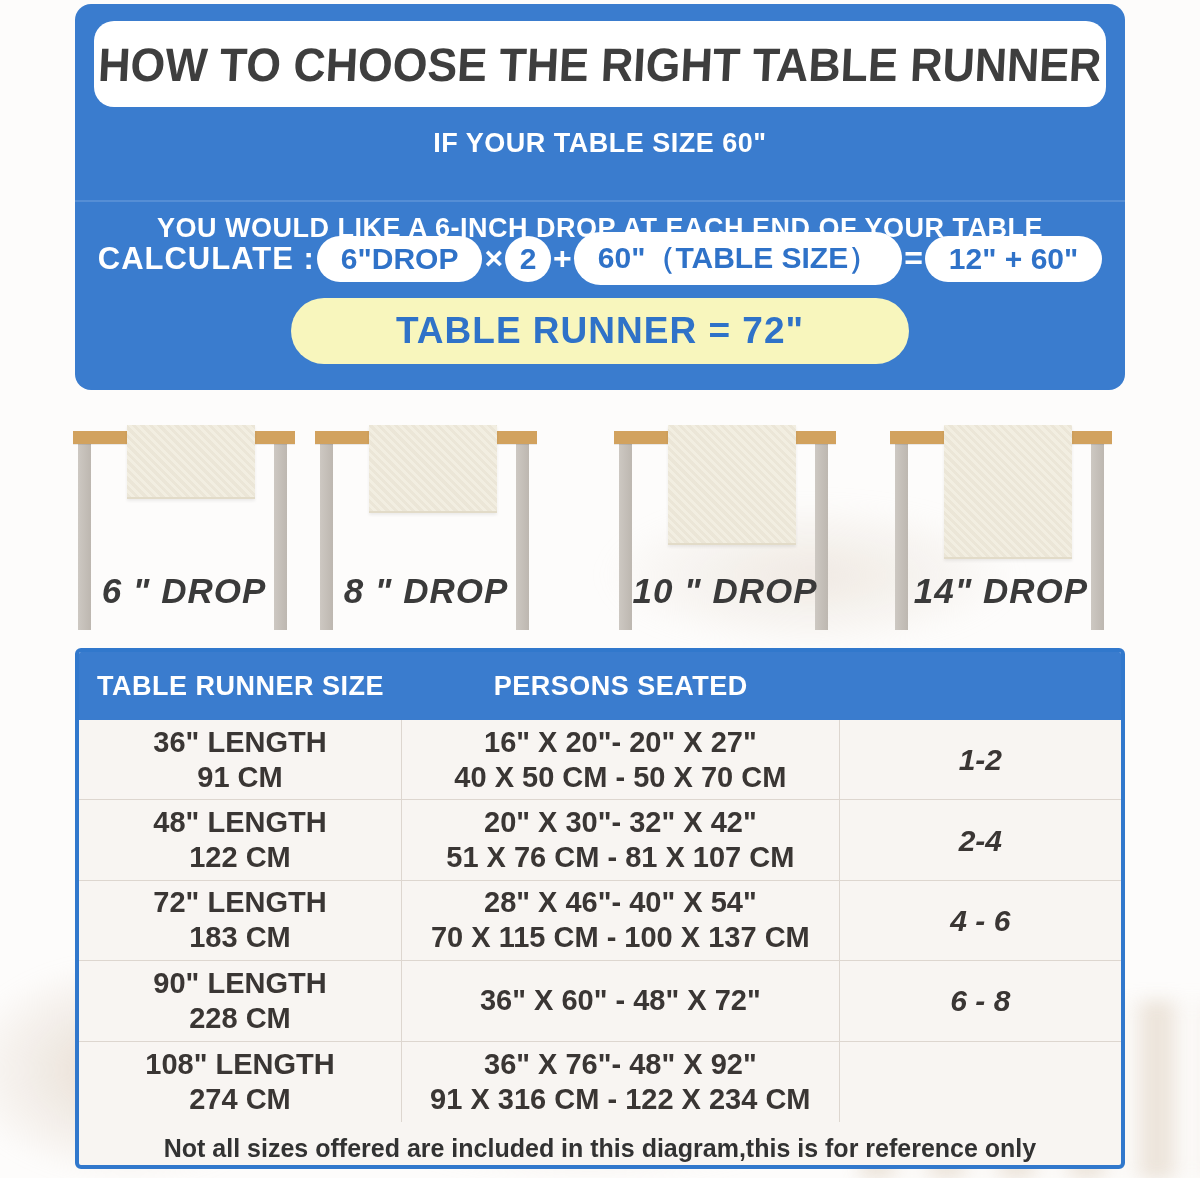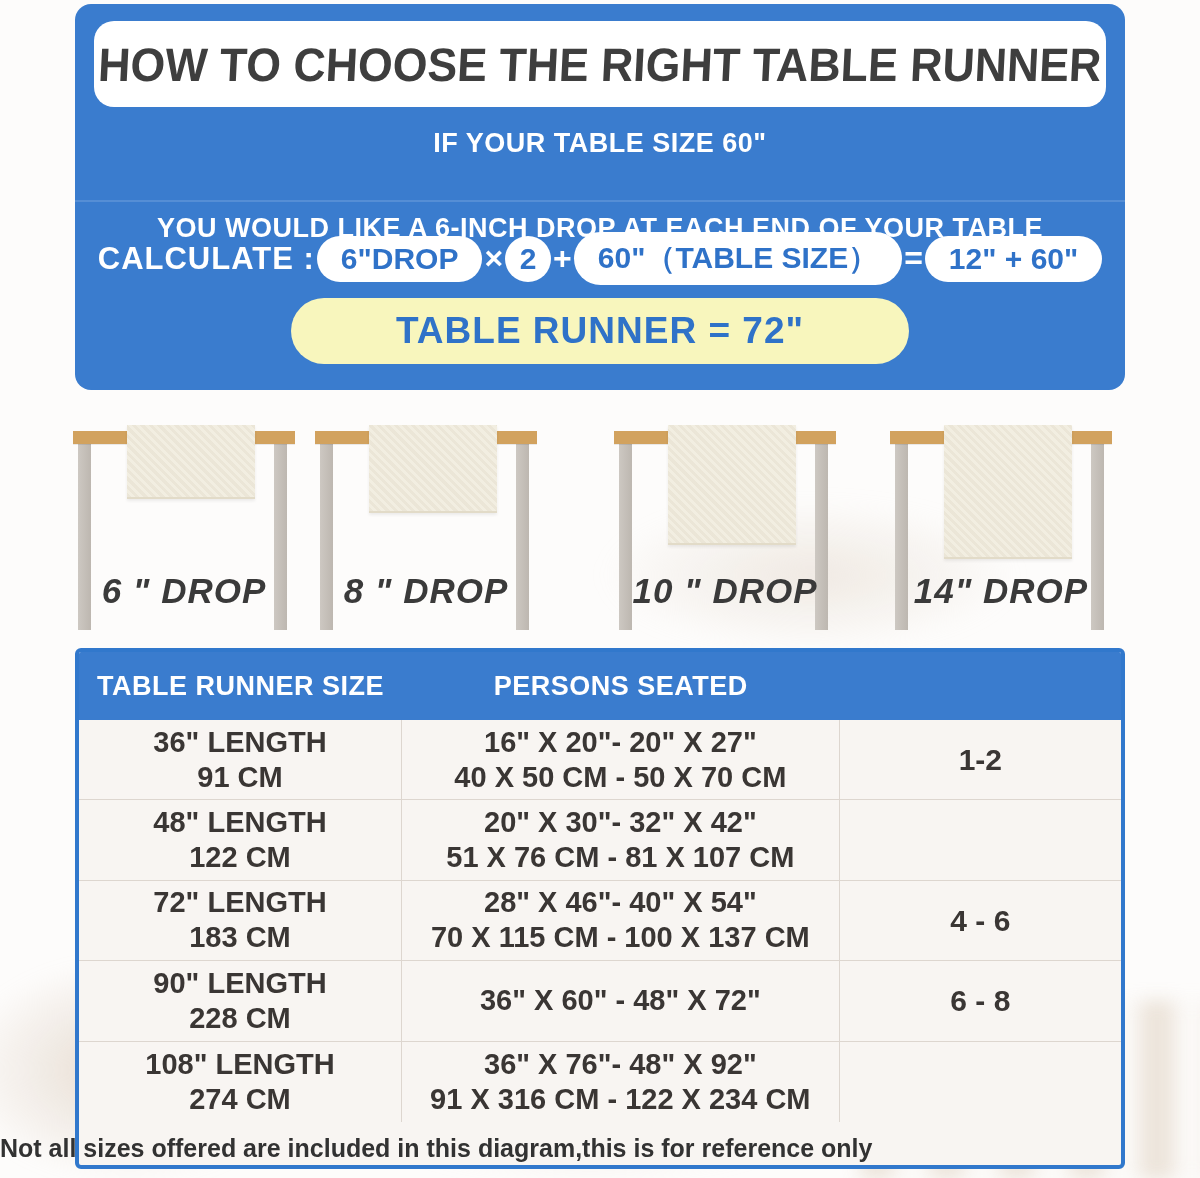--- a/index.html
+++ b/index.html
@@ -85,7 +85,7 @@
   .ccell { display:flex; flex-direction:column; align-items:center; justify-content:center;
     border-right:1px solid #ddd6cf; color:#3a3634; font-weight:700;
     font-size:29px; line-height:35px; text-align:center; }
-  .ccell.persons { border-right:none; font-size:30px; }
+  .ccell.persons { border-right:none; font-size:30px;font-style:italic; }
 
   .footer-note { position:absolute; top:1134px; width:100%; 
     font-weight:700; font-size:25px; color:#323232; }

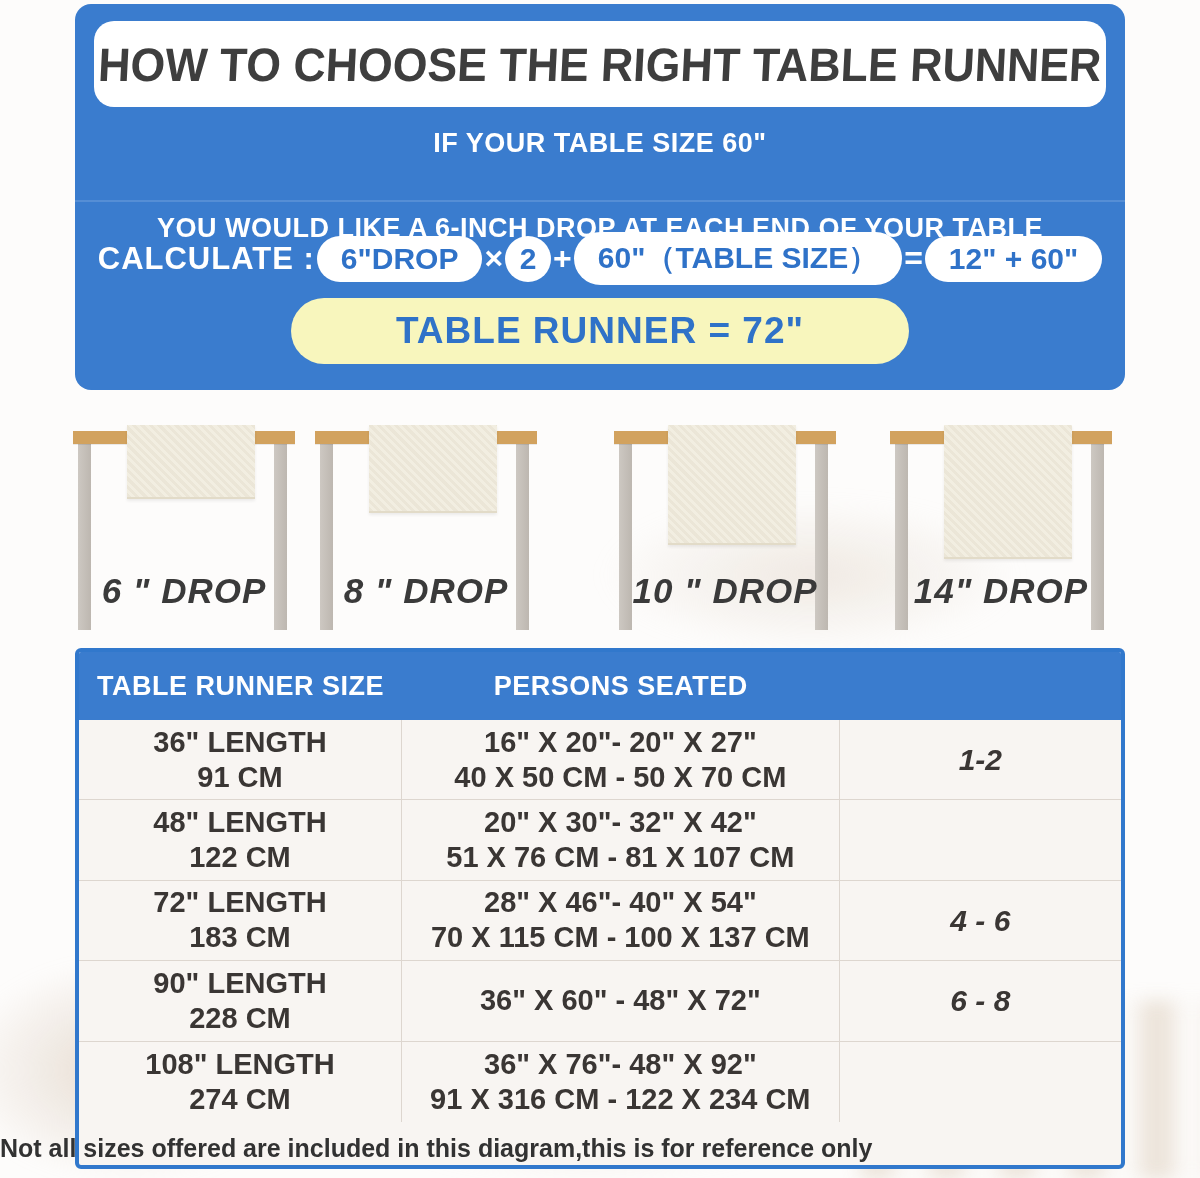--- a/index.html
+++ b/index.html
@@ -179,6 +179,7 @@
           <span>20" X 30"- 32" X 42"</span>
           <span>51 X 76 CM - 81 X 107 CM</span>
         </div>
+        <div class="ccell persons">2-4</div>
       </div>
 
       <div class="crow">

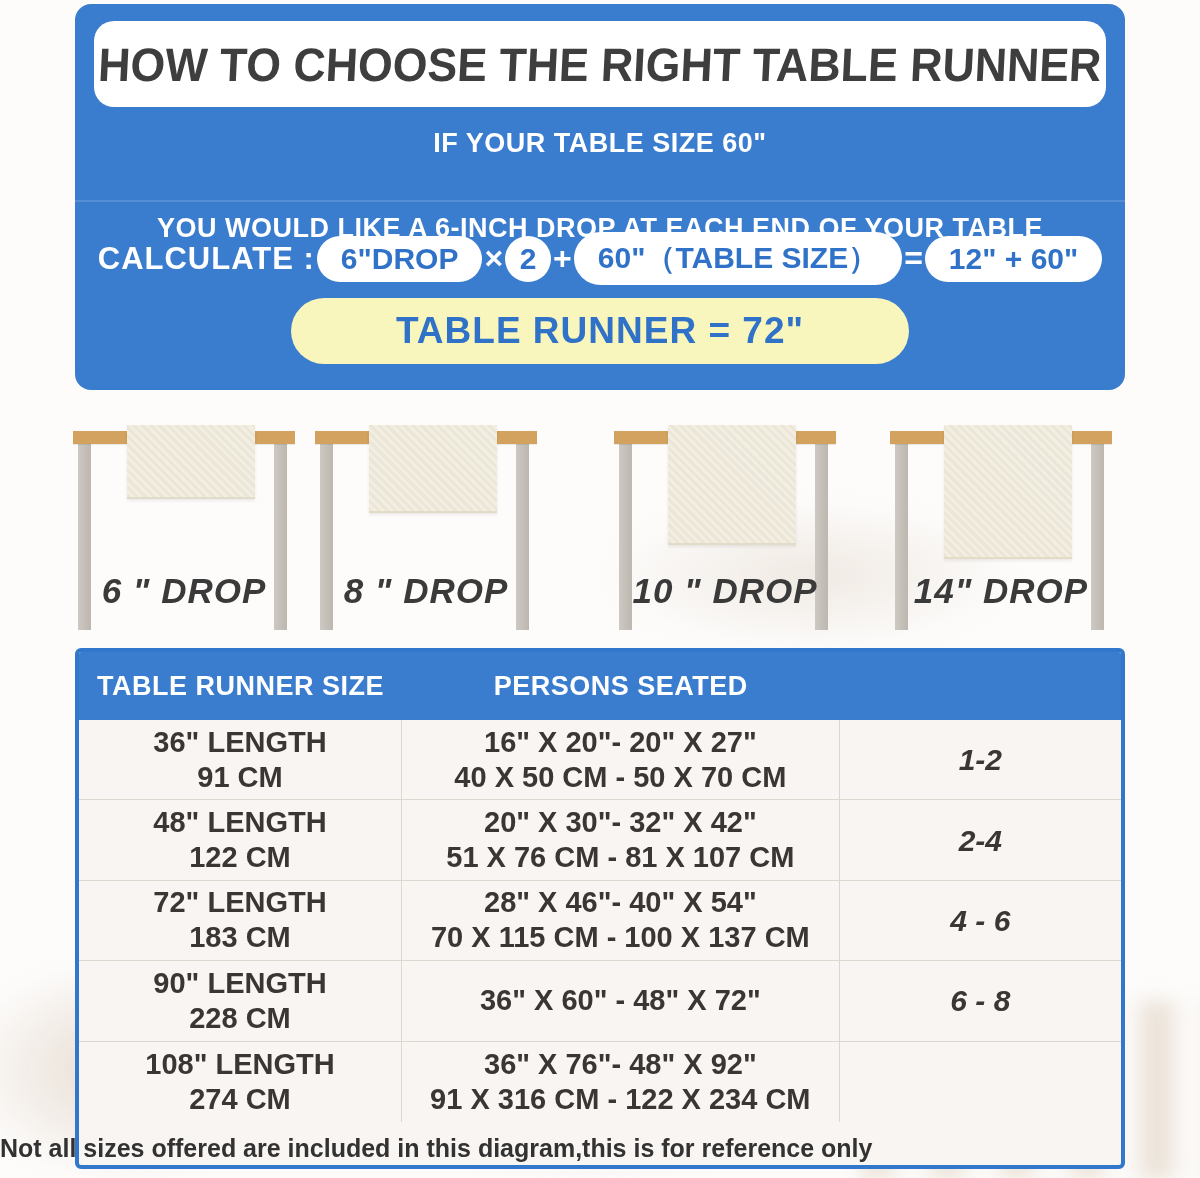--- a/index.html
+++ b/index.html
@@ -87,7 +87,7 @@
     font-size:29px; line-height:35px; text-align:center; }
   .ccell.persons { border-right:none; font-size:30px;font-style:italic; }
 
-  .footer-note { position:absolute; top:1134px; width:100%; 
+  .footer-note { position:absolute; top:1134px; width:100%; text-align:center;
     font-weight:700; font-size:25px; color:#323232; }
 </style>
 </head>

